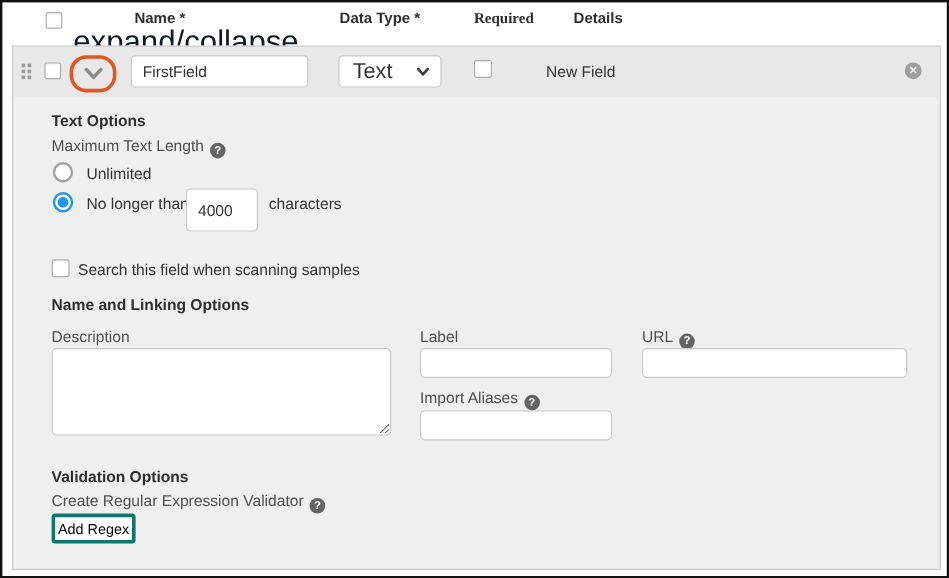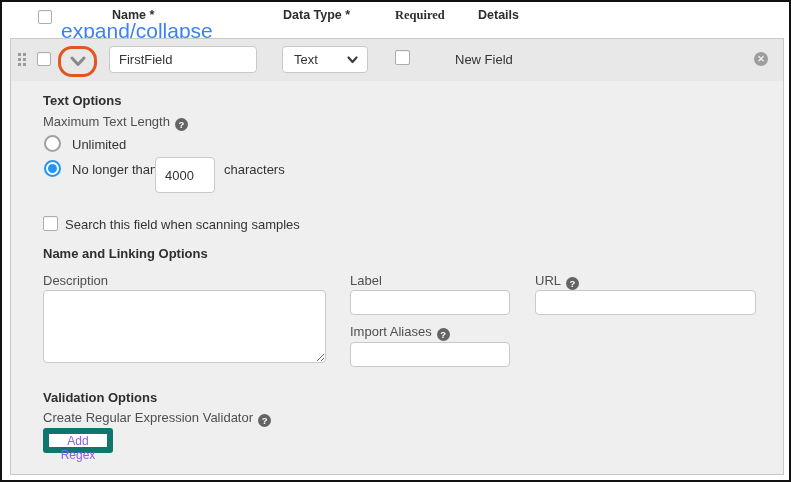--- a/index.html
+++ b/index.html
@@ -23,7 +23,7 @@
   }
   .annotation {
     position: absolute; left: 59px; top: 17px;
-    font-size: 21px; color: #3b82f6; white-space: nowrap;
+    font-size: 26px; color: #0f172a; white-space: nowrap;
   }
   
   .cb {

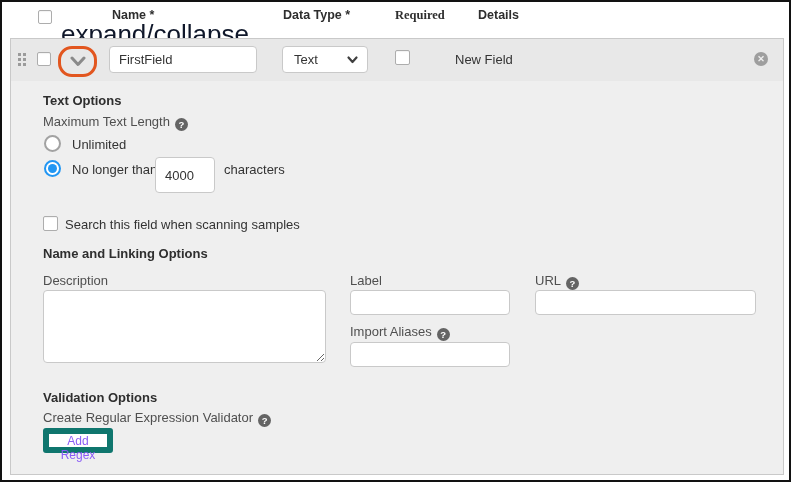--- a/index.html
+++ b/index.html
@@ -81,7 +81,7 @@
     position: absolute; left: 271px; top: 7px; width: 86px; height: 27px;
     background: #fff; border: 1px solid #c9c9c9; border-radius: 4px;
     display: flex; align-items: center; justify-content: space-between;
-    padding: 0 9px 0 11px; font-size: 13px; color: #333; cursor: pointer;
+    padding: 0 9px 0 11px; font-size: 18px; color: #333; cursor: pointer;
   }
   .row-text {
     position: absolute; font-size: 13px; color: #333; white-space: nowrap;

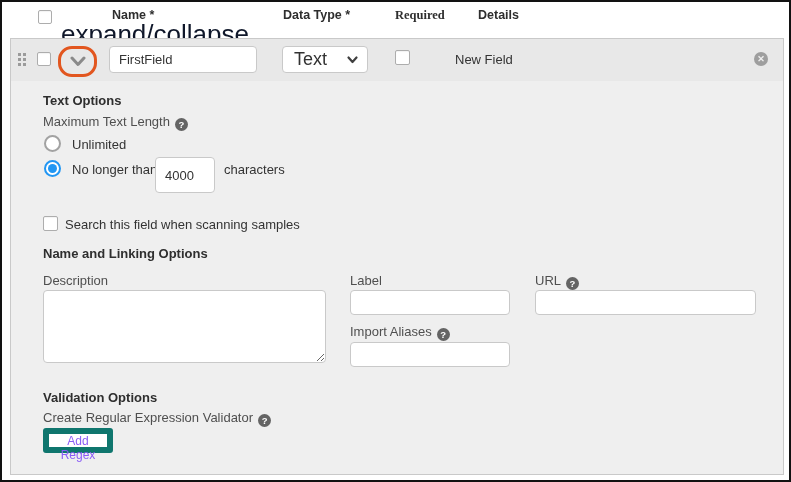--- a/index.html
+++ b/index.html
@@ -115,9 +115,9 @@
   textarea.txt-input { resize: both; padding: 6px 9px; }
   .btn {
     position: absolute; background: #fff;
-    border: 6px solid #0f766e; border-radius: 3px;
+    border: 3px solid #0f766e; border-radius: 3px;
     font-family: "Liberation Sans", sans-serif;
-    font-size: 12px; color: #8b5cf6;
+    font-size: 12px; color: #000000;
     width: 70px; height: 25px; cursor: pointer;
   }
   .muted { color: #0369a1; font-size: 13.5px; margin-top: 48px; }

